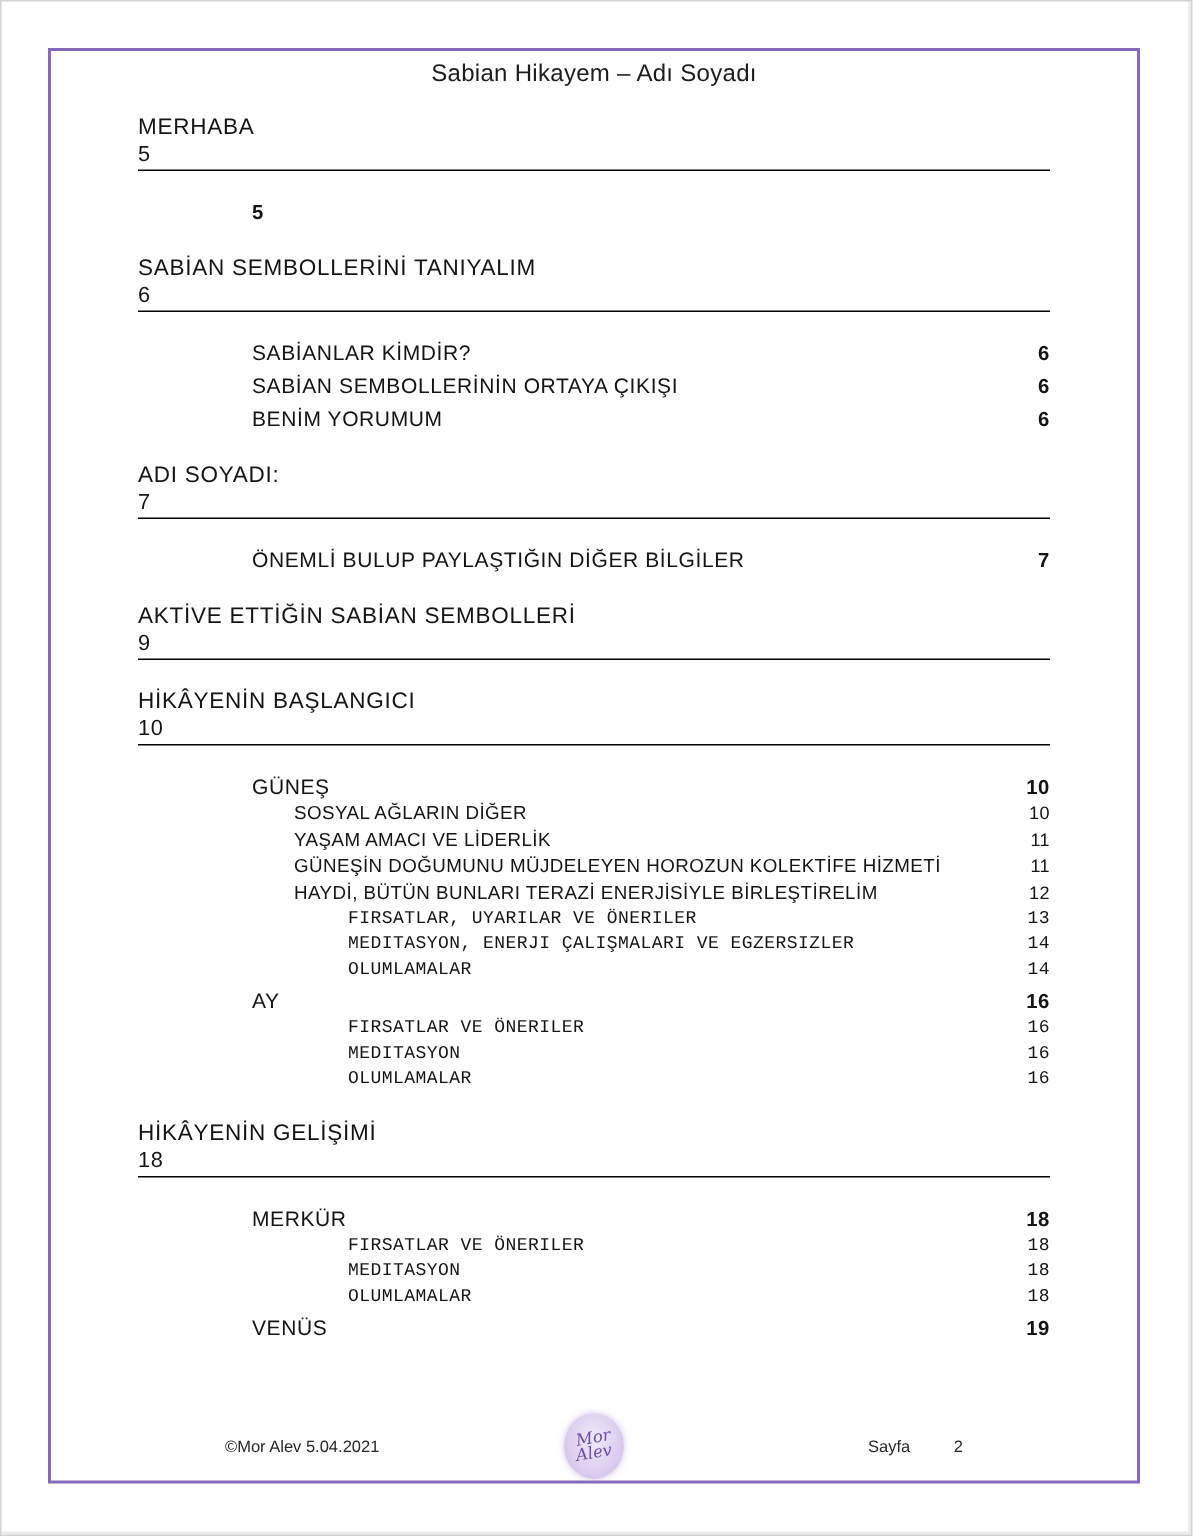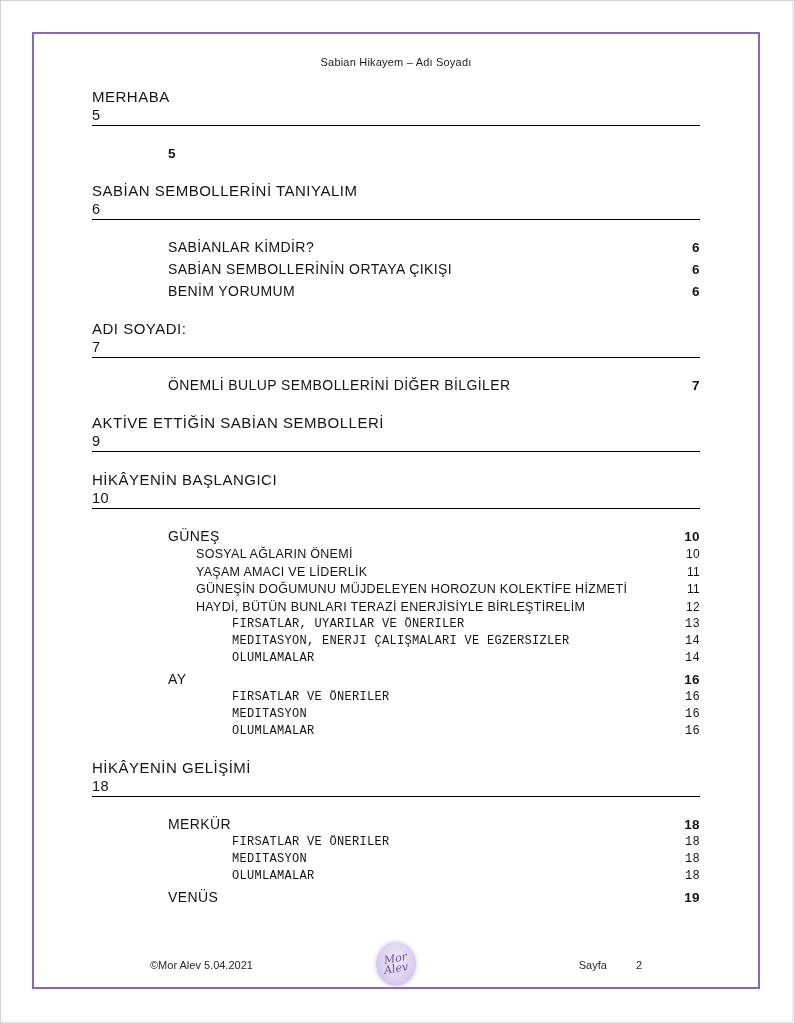--- a/index.html
+++ b/index.html
@@ -27,11 +27,10 @@
   }
   .doc-header{
     text-align:center;
-    font-size:11px;
+    font-size:16px;
     line-height:14px;
     color:#1c1c1c;
     letter-spacing:.2px;
-    margin-top:12px;
   }
   .toc{
     margin-top:17px;

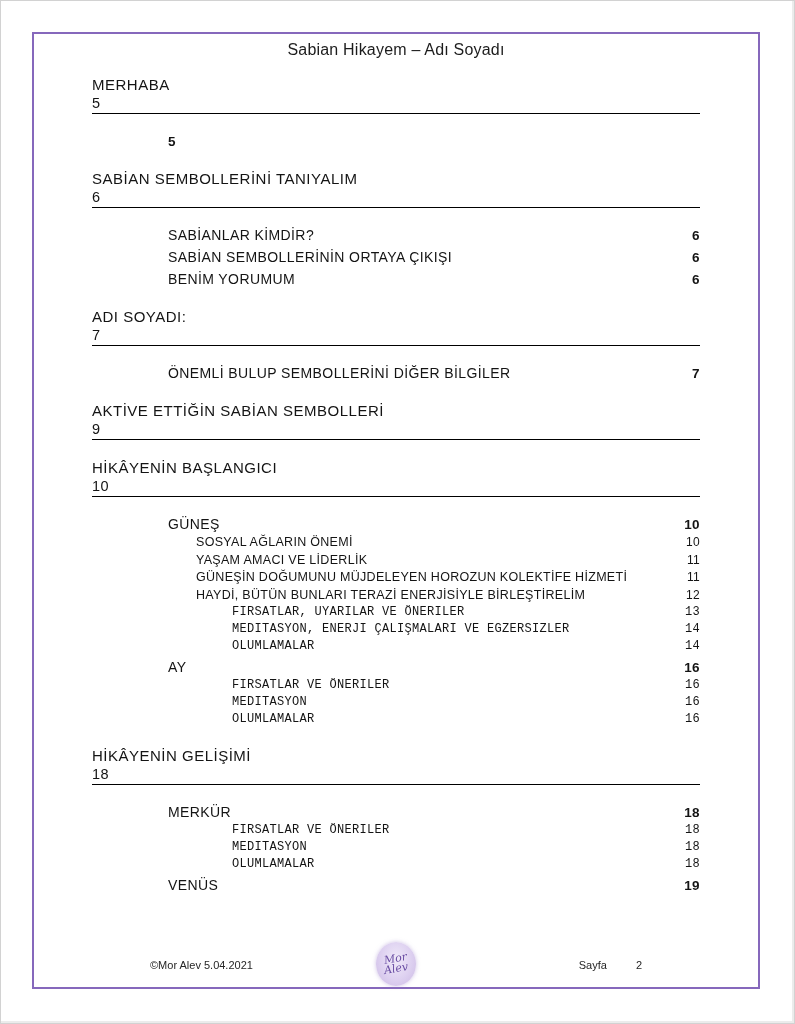--- a/index.html
+++ b/index.html
@@ -127,7 +127,7 @@
             <span class="num">7</span>
           </div>
           <div class="row lvl2">
-            <span class="lbl">ÖNEMLİ BULUP SEMBOLLERİNİ DİĞER BİLGİLER</span>
+            <span class="lbl">ÖNEMLİ BULUP PAYLAŞTIĞIN DİĞER BİLGİLER</span>
             <span class="num">7</span>
           </div>
           <div class="row lvl1">

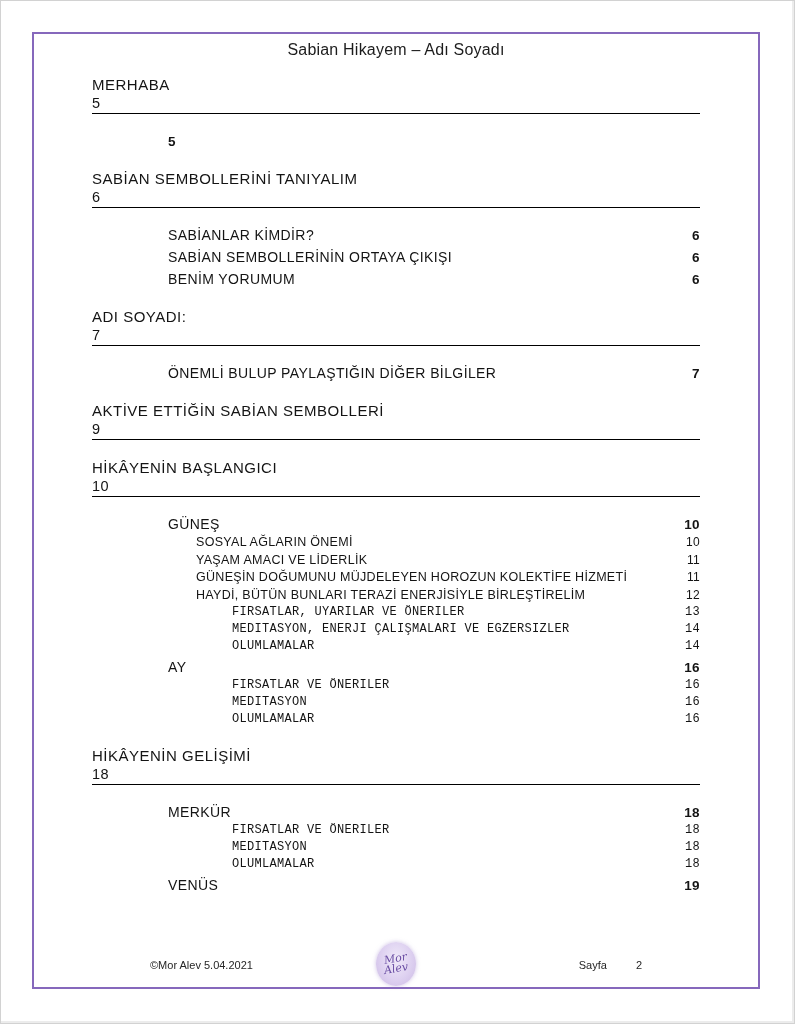--- a/index.html
+++ b/index.html
@@ -143,7 +143,7 @@
             <span class="num">10</span>
           </div>
           <div class="row lvl3">
-            <span class="lbl">SOSYAL AĞLARIN ÖNEMİ</span>
+            <span class="lbl">SOSYAL AĞLARIN DİĞER</span>
             <span class="num">10</span>
           </div>
           <div class="row lvl3">

